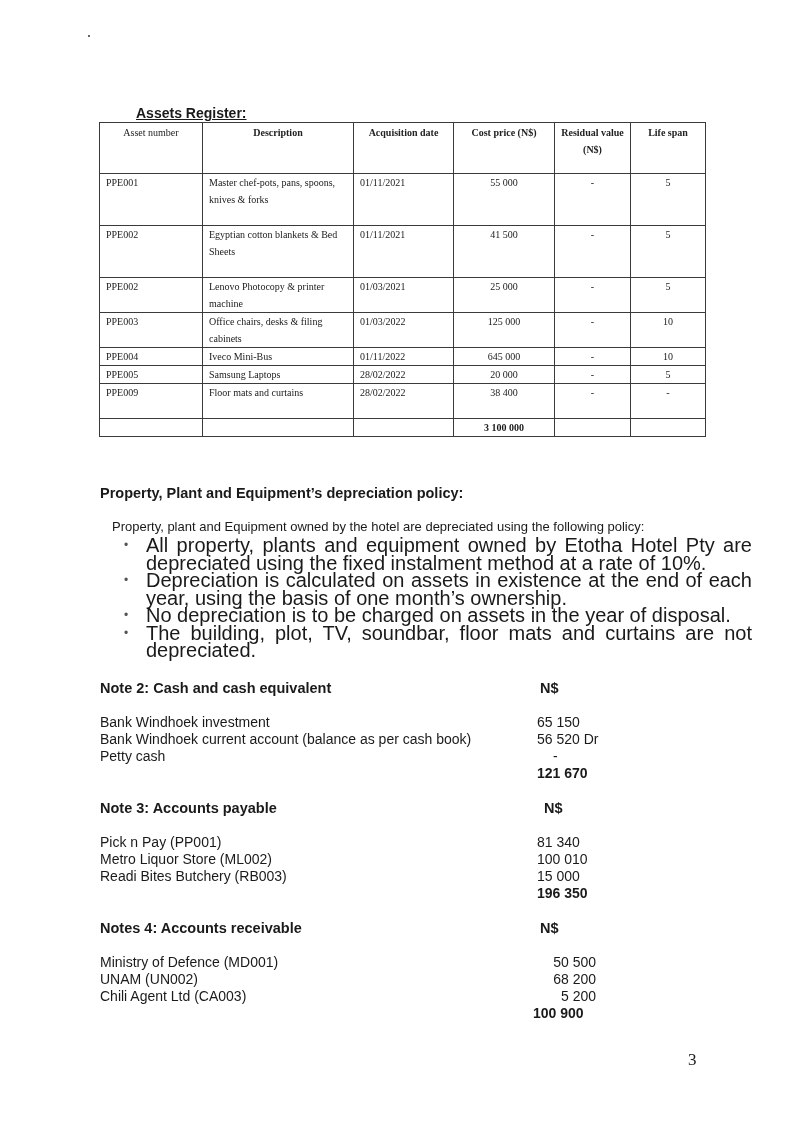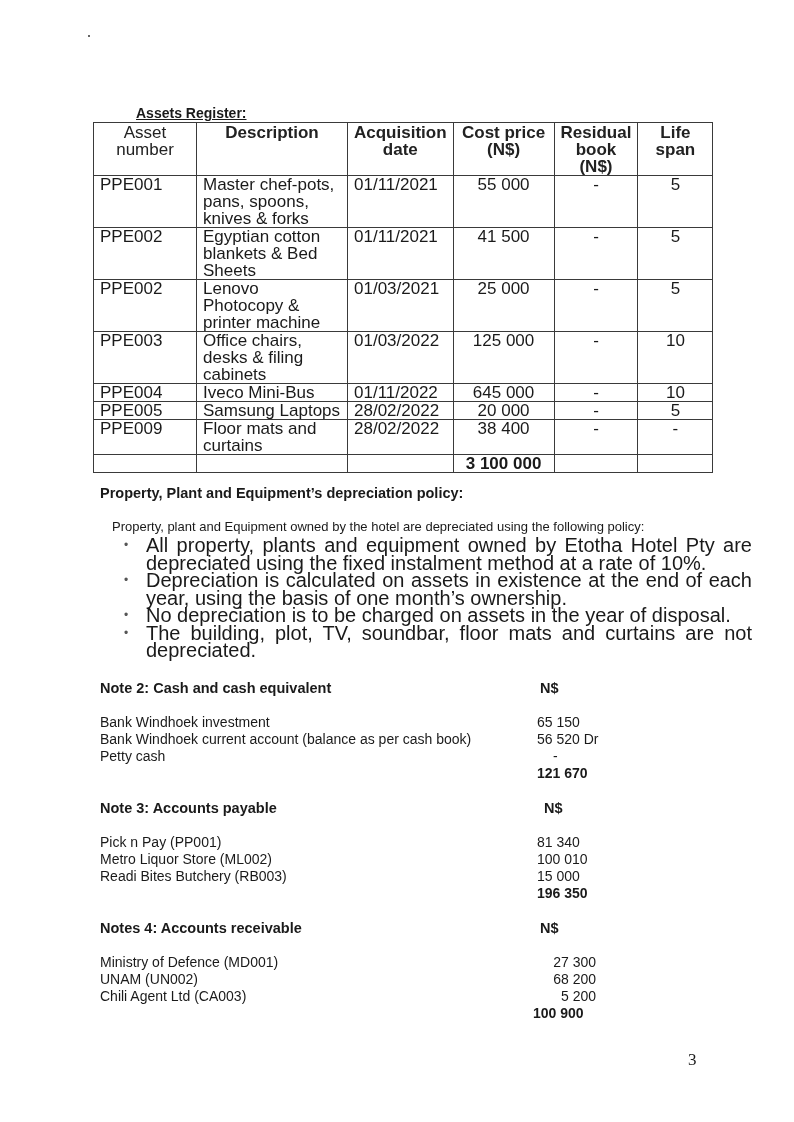--- a/index.html
+++ b/index.html
@@ -8,7 +8,7 @@
   .abs { position:absolute; }
   .speck { left:88px; top:35px; width:2px; height:2px; background:#666; }
   .reg-title { left:100px; top:105px; font-weight:bold; font-size:14px; text-decoration:underline;margin-left:36px; }
-  table.assets { position:absolute; left:93px; top:122px; border-collapse:collapse; font-size:17px; }
+  table.assets { position:absolute; left:99px; top:122px; border-collapse:collapse; font-size:10px;font-family:Liberation Serif, serif; }
   table.assets td, table.assets th { border:1px solid #3a3a3a; padding:0 6px; vertical-align:top; line-height:17px; }
   table.assets th { font-weight:bold; text-align:center; height:49px; padding-top:1px; color:#222; }
   table.assets td.c { text-align:center; }

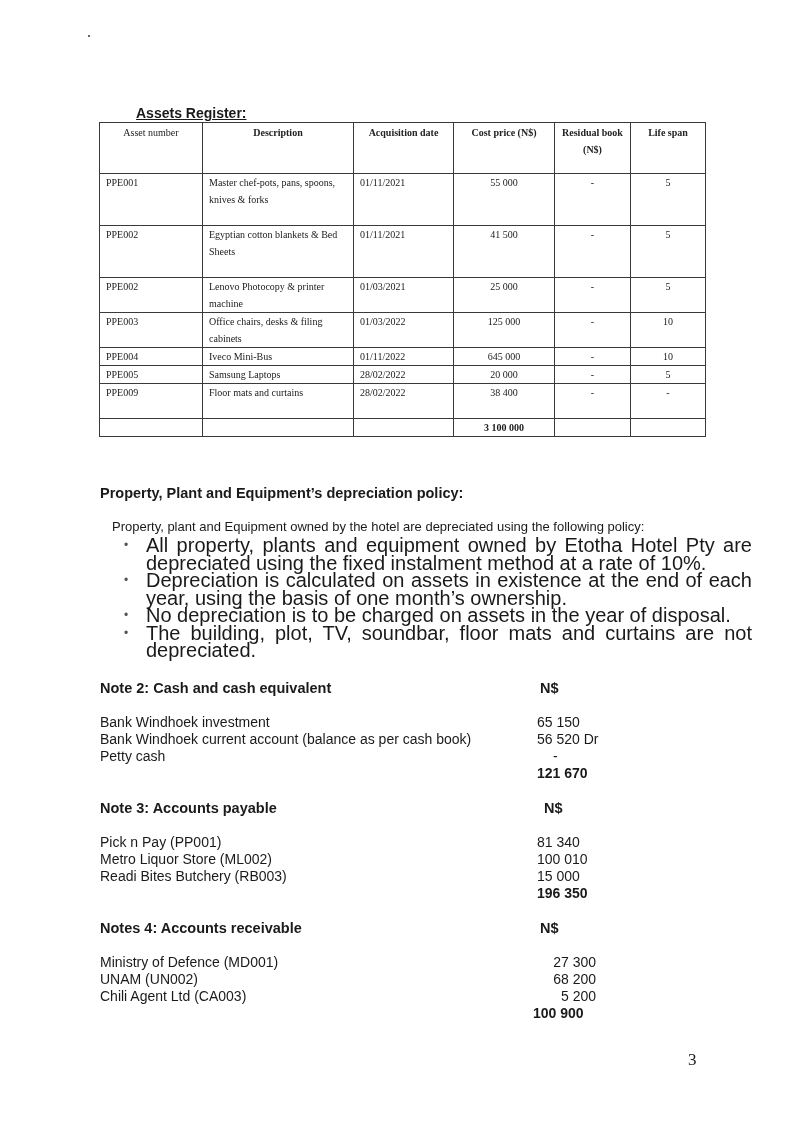--- a/index.html
+++ b/index.html
@@ -47,7 +47,7 @@
       <th>Description</th>
       <th>Acquisition date</th>
       <th>Cost price (N$)</th>
-      <th>Residual book (N$)</th>
+      <th>Residual value (N$)</th>
       <th>Life span</th>
     </tr>
   </thead>

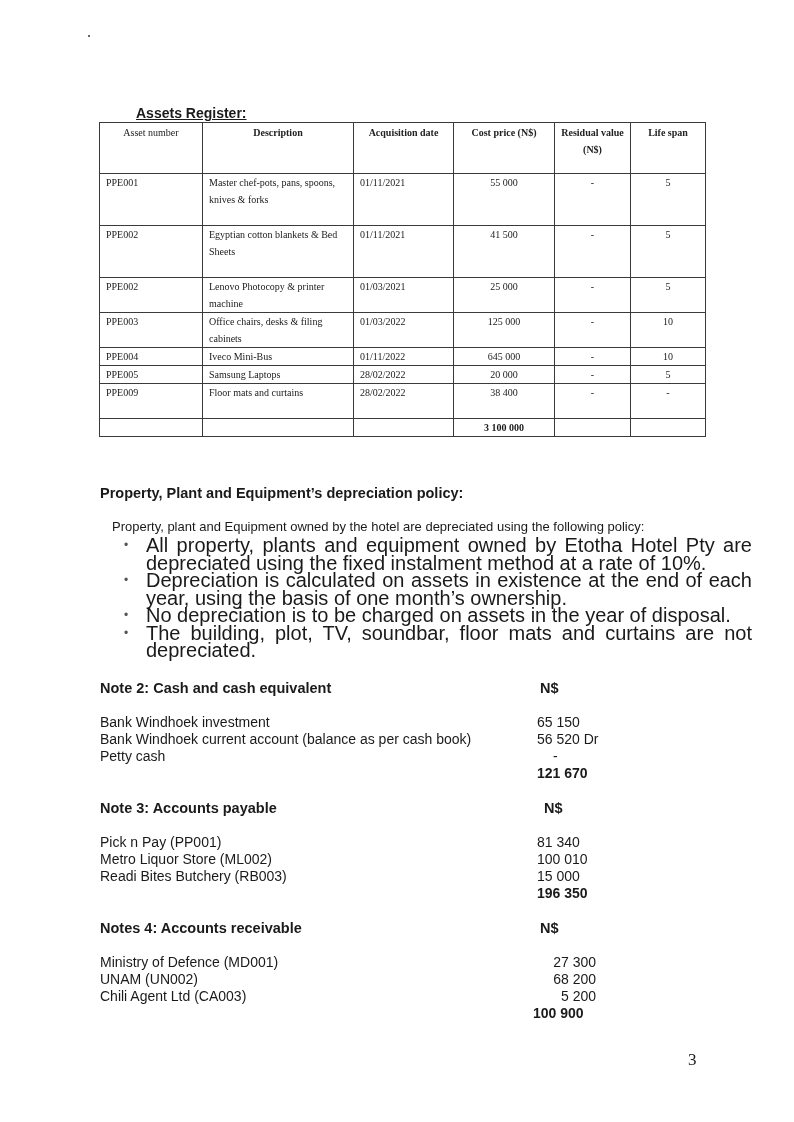--- a/index.html
+++ b/index.html
@@ -153,7 +153,7 @@
 <div class="abs note-line" style="top:954px">Ministry of Defence (MD001)</div>
 <div class="abs note-line" style="top:971px">UNAM (UN002)</div>
 <div class="abs note-line" style="top:988px">Chili Agent Ltd (CA003)</div>
-<div class="abs amt" style="left:536px; top:954px; width:60px; text-align:right">27 300</div>
+<div class="abs amt" style="left:536px; top:954px; width:60px; text-align:right">50 500</div>
 <div class="abs amt" style="left:536px; top:971px; width:60px; text-align:right">68 200</div>
 <div class="abs amt" style="left:536px; top:988px; width:60px; text-align:right">5 200</div>
 <div class="abs amt amt-bold" style="left:533px; top:1005px">100 900</div>

